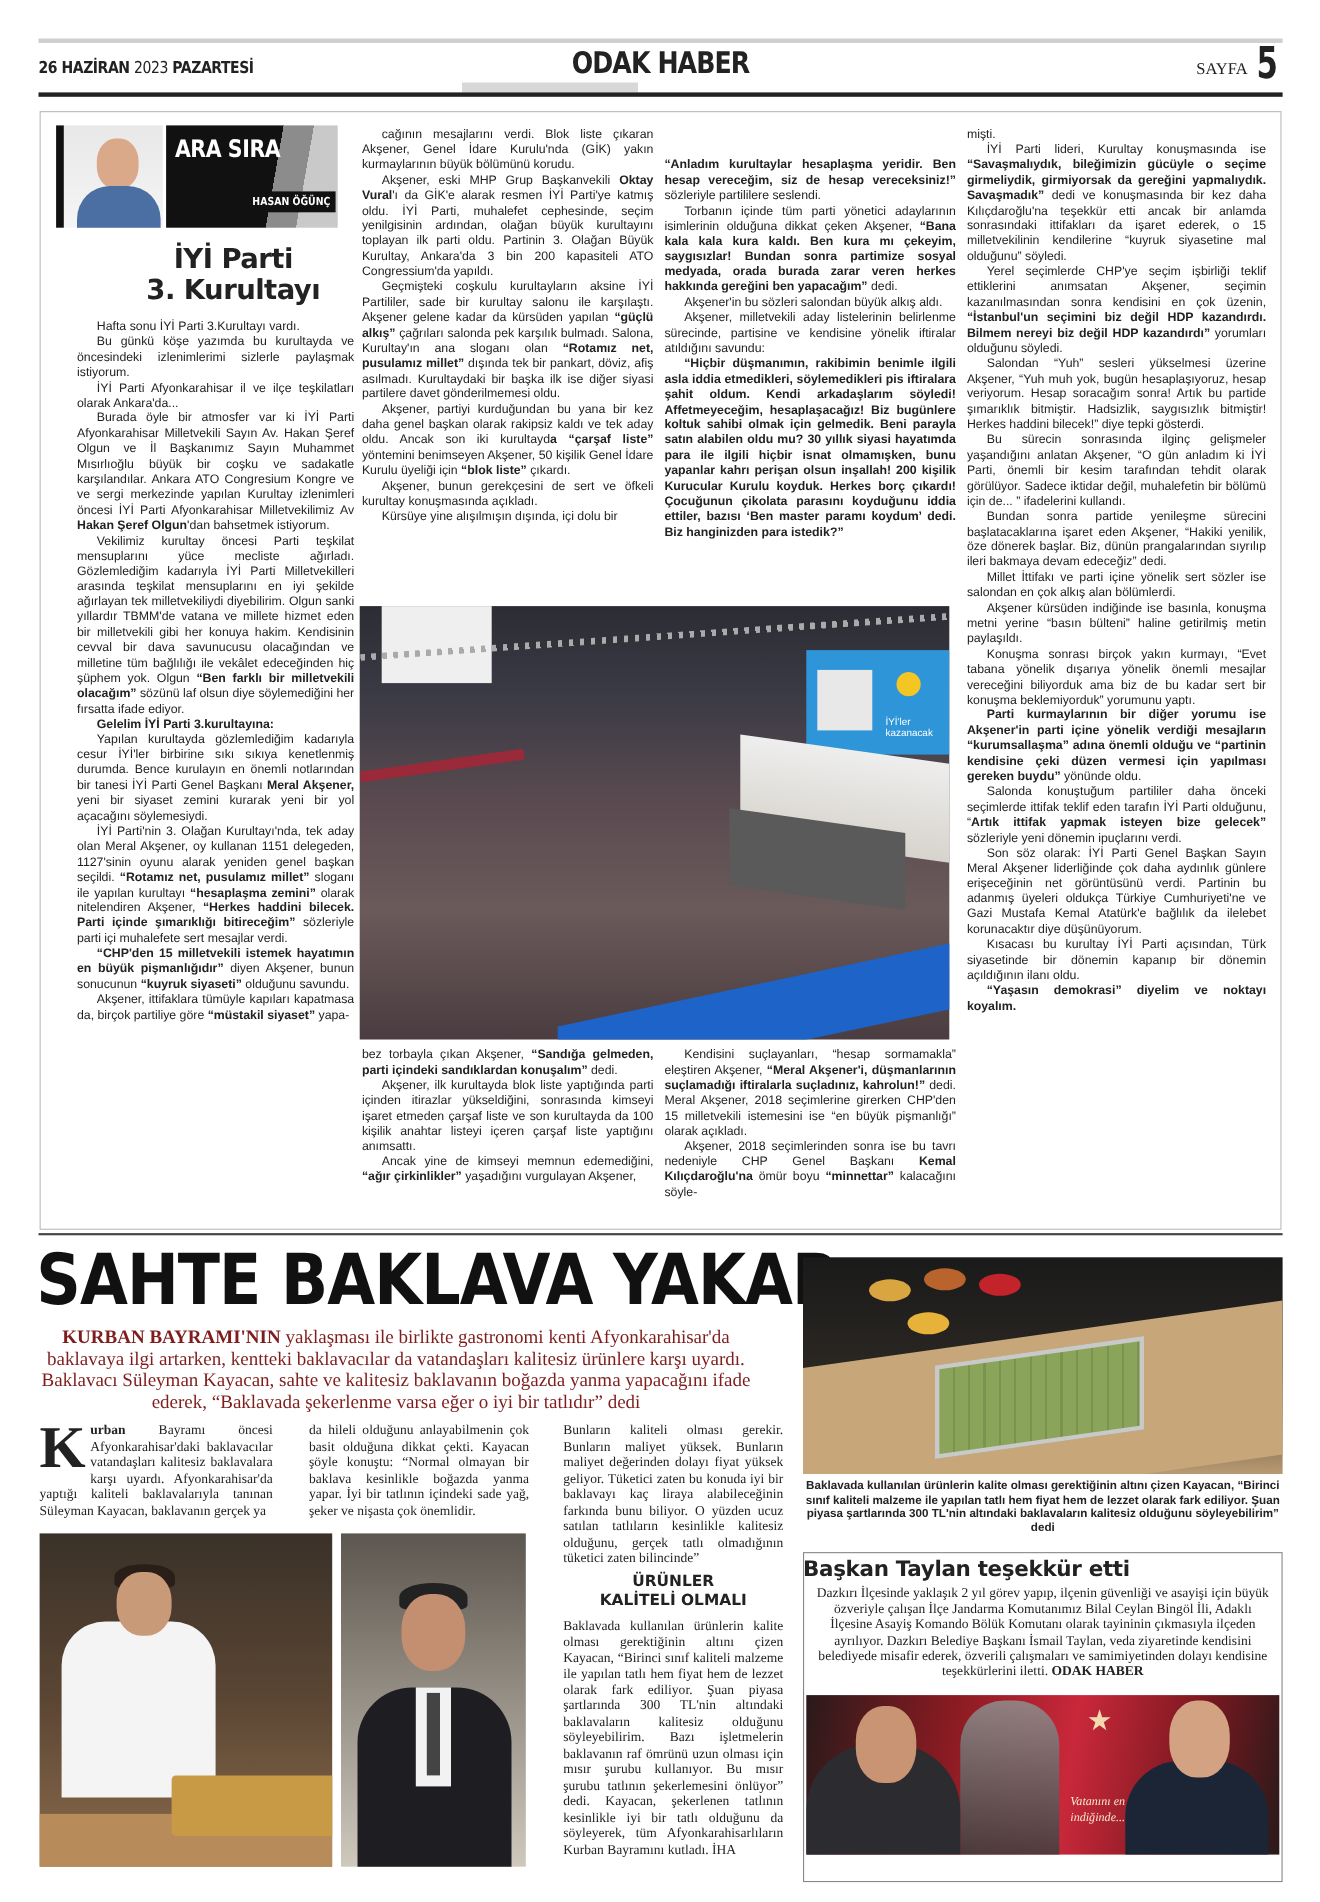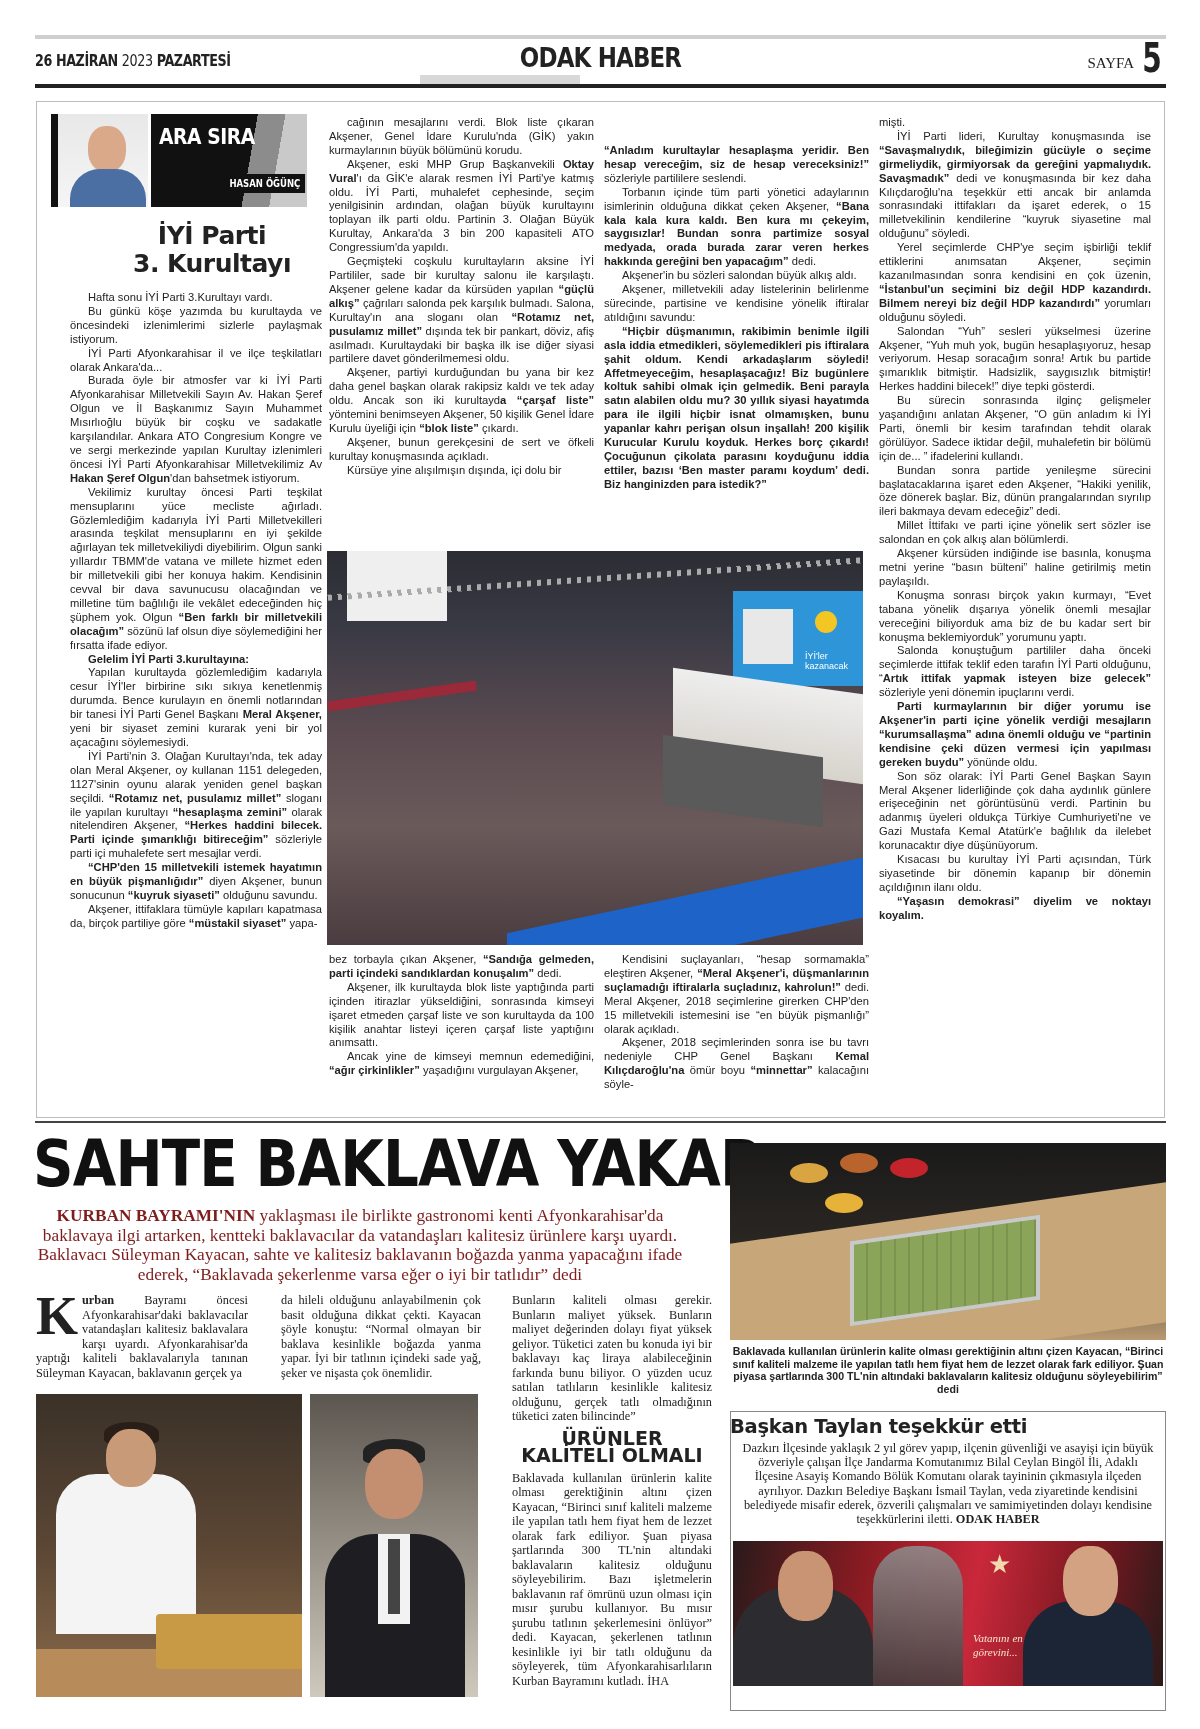--- a/index.html
+++ b/index.html
@@ -167,8 +167,8 @@
     <p>Millet İttifakı ve parti içine yönelik sert sözler ise salondan en çok alkış alan bölümlerdi.</p>
     <p>Akşener kürsüden indiğinde ise basınla, konuşma metni yerine “basın bülteni” haline getirilmiş metin paylaşıldı.</p>
     <p>Konuşma sonrası birçok yakın kurmayı, “Evet tabana yönelik dışarıya yönelik önemli mesajlar vereceğini biliyorduk ama biz de bu kadar sert bir konuşma beklemiyorduk” yorumunu yaptı.</p>
+    <p><b>Parti kurmaylarının bir diğer yorumu ise Akşener'in parti içine yönelik verdiği mesajların “kurumsallaşma” adına önemli olduğu ve “partinin kendisine çeki düzen vermesi için yapılması gereken buydu”</b> yönünde oldu.</p>
     <p>Salonda konuştuğum partililer daha önceki seçimlerde ittifak teklif eden tarafın İYİ Parti olduğunu, “<b>Artık ittifak yapmak isteyen bize gelecek”</b> sözleriyle yeni dönemin ipuçlarını verdi.</p>
-    <p><b>Parti kurmaylarının bir diğer yorumu ise Akşener'in parti içine yönelik verdiği mesajların “kurumsallaşma” adına önemli olduğu ve “partinin kendisine çeki düzen vermesi için yapılması gereken buydu”</b> yönünde oldu.</p>
     <p>Son söz olarak: İYİ Parti Genel Başkan Sayın Meral Akşener liderliğinde çok daha aydınlık günlere erişeceğinin net görüntüsünü verdi. Partinin bu adanmış üyeleri oldukça Türkiye Cumhuriyeti'ne ve Gazi Mustafa Kemal Atatürk'e bağlılık da ilelebet korunacaktır diye düşünüyorum.</p>
     <p>Kısacası bu kurultay İYİ Parti açısından, Türk siyasetinde bir dönemin kapanıp bir dönemin açıldığının ilanı oldu.</p>
     <p><b>“Yaşasın demokrasi” diyelim ve noktayı koyalım.</b></p>

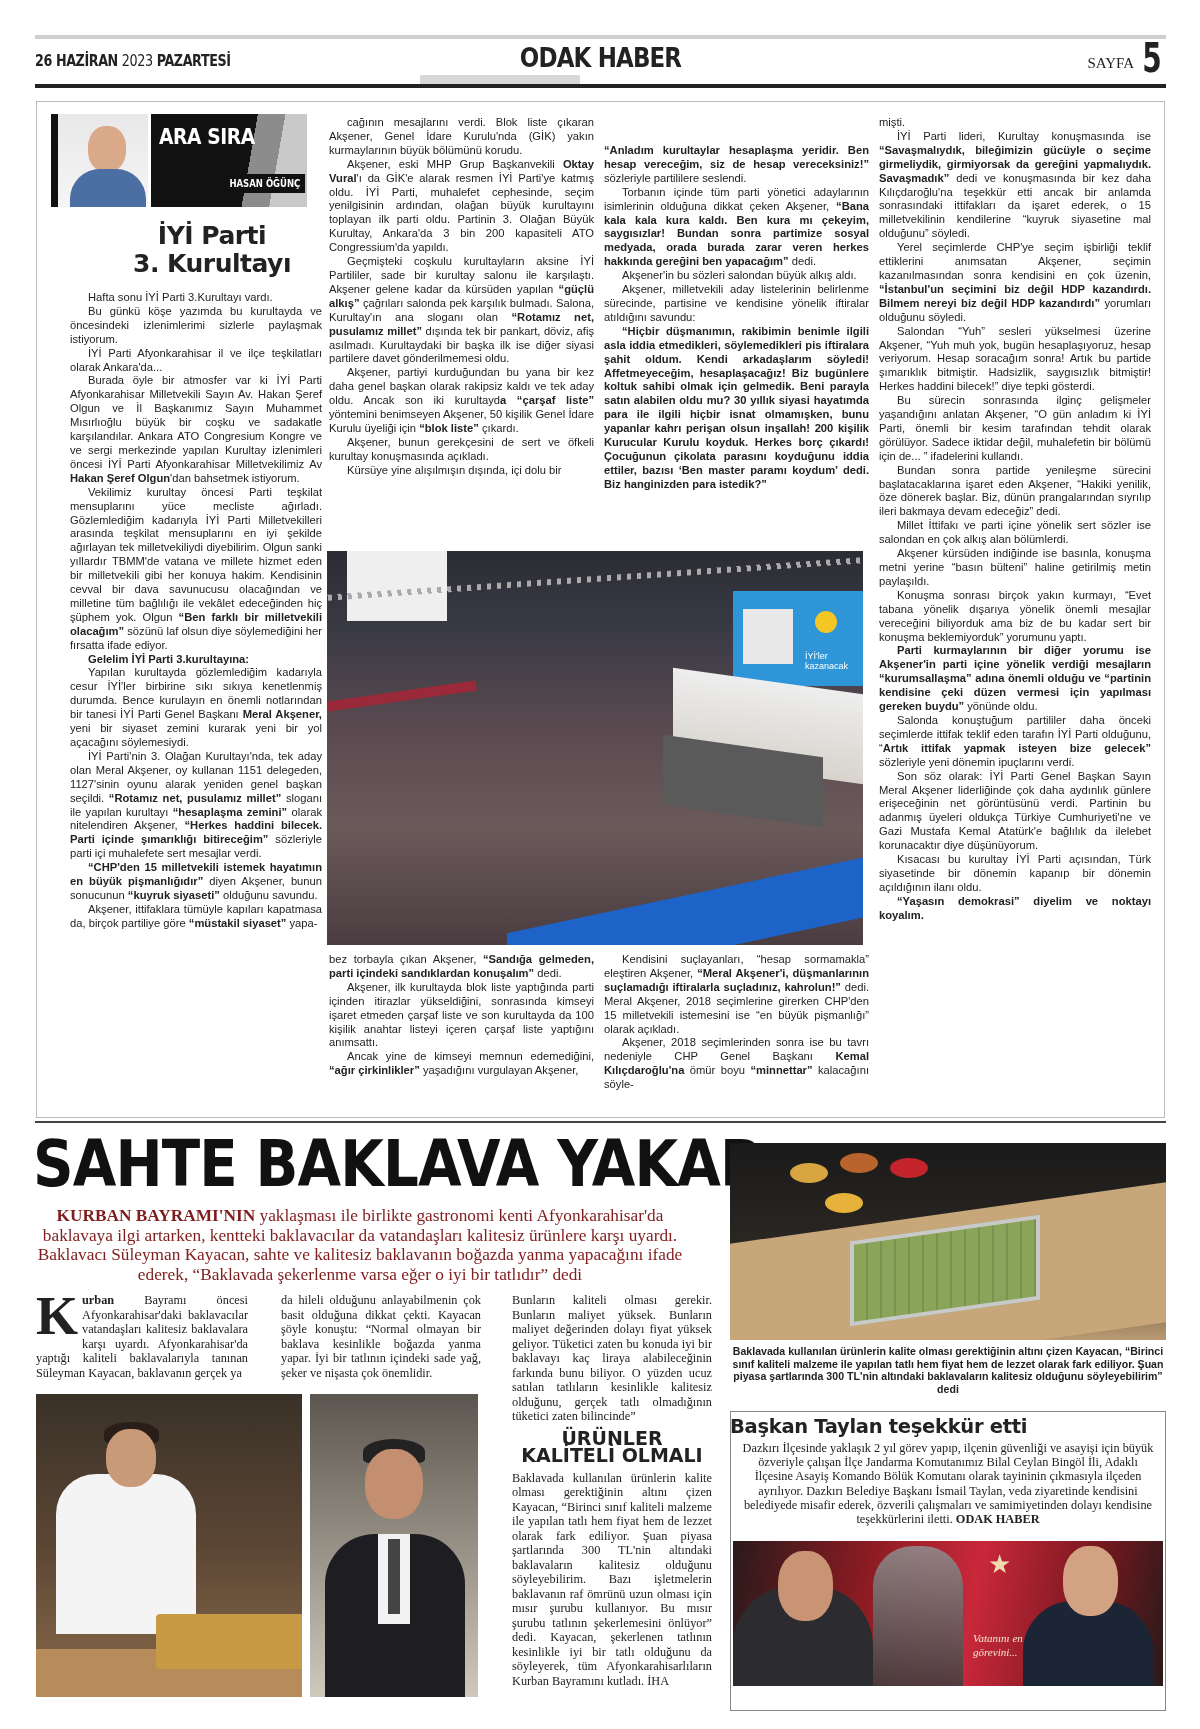--- a/index.html
+++ b/index.html
@@ -59,7 +59,7 @@
   .bk1 .dropcap { float: left; font-family: "Liberation Serif", serif; font-weight: bold; font-size: 54px; line-height: 42px; margin: 2px 4px 0 0; color: #222; }
   .bk2 { left: 281px; top: 1293px; width: 200px; }
   .bk3 { left: 512px; top: 1293px; width: 200px; }
-  .subhead { text-align: center; font-family: "DejaVu Sans", sans-serif; font-weight: bold; font-size: 19px; line-height: 17px; margin: 6px 0 7px; }
+  .subhead { text-align: center; font-family: "DejaVu Sans", sans-serif; font-weight: bold; font-size: 14px; line-height: 17px; margin: 6px 0 7px; }
 
   .bak-photo-1 { position: absolute; left: 36px; top: 1394px; width: 266px; height: 303px; overflow: hidden; background: linear-gradient(180deg,#3a3128 0%,#5b4634 50%,#8a6b4b 100%); }
   .bak-photo-1 .shirt { position: absolute; left: 20px; top: 80px; width: 140px; height: 160px; background: #f4f4f4; border-radius: 40px 40px 0 0; }

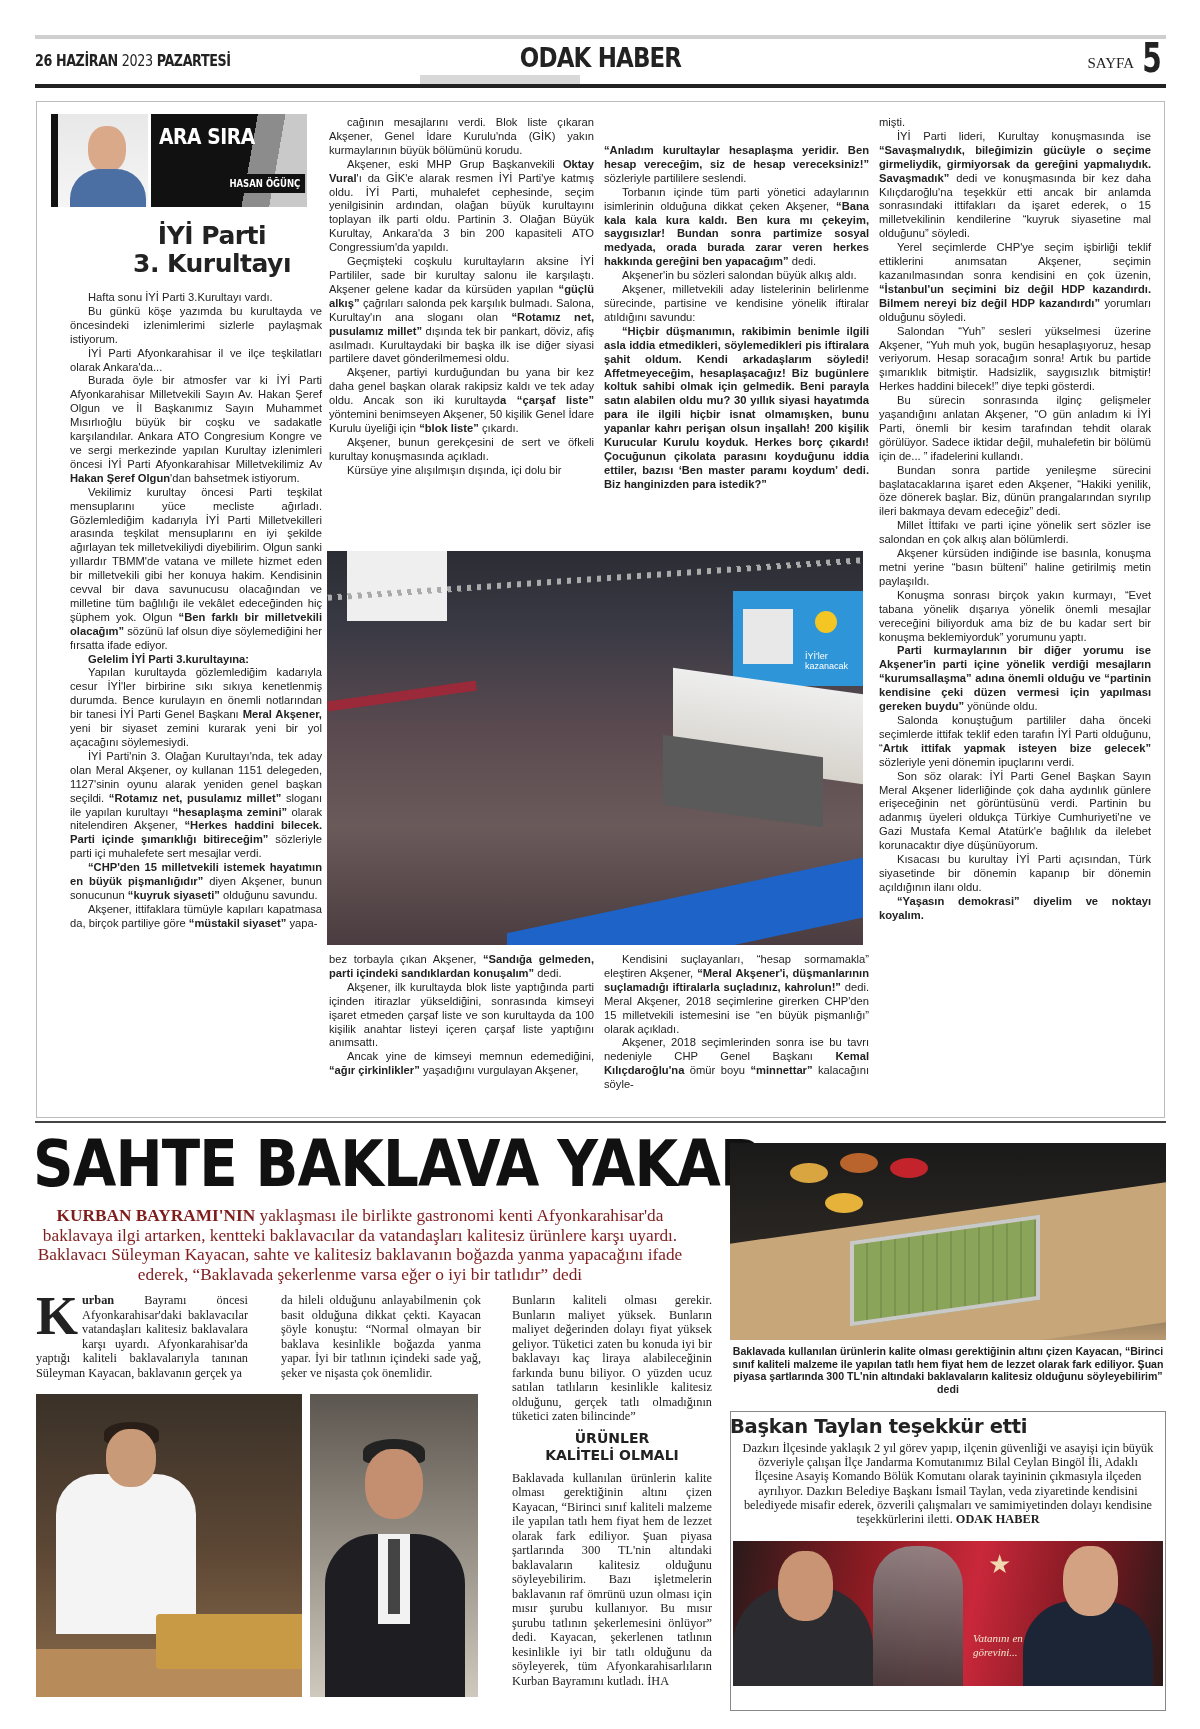--- a/index.html
+++ b/index.html
@@ -248,7 +248,7 @@
   <div class="star">★</div>
   <div class="motto">
     <div>Vatanını en çok</div>
-    <div>görevini...</div>
+    <div>indiğinde...</div>
   </div>
   <div class="p1"></div>
     <div class="p1f"></div>

